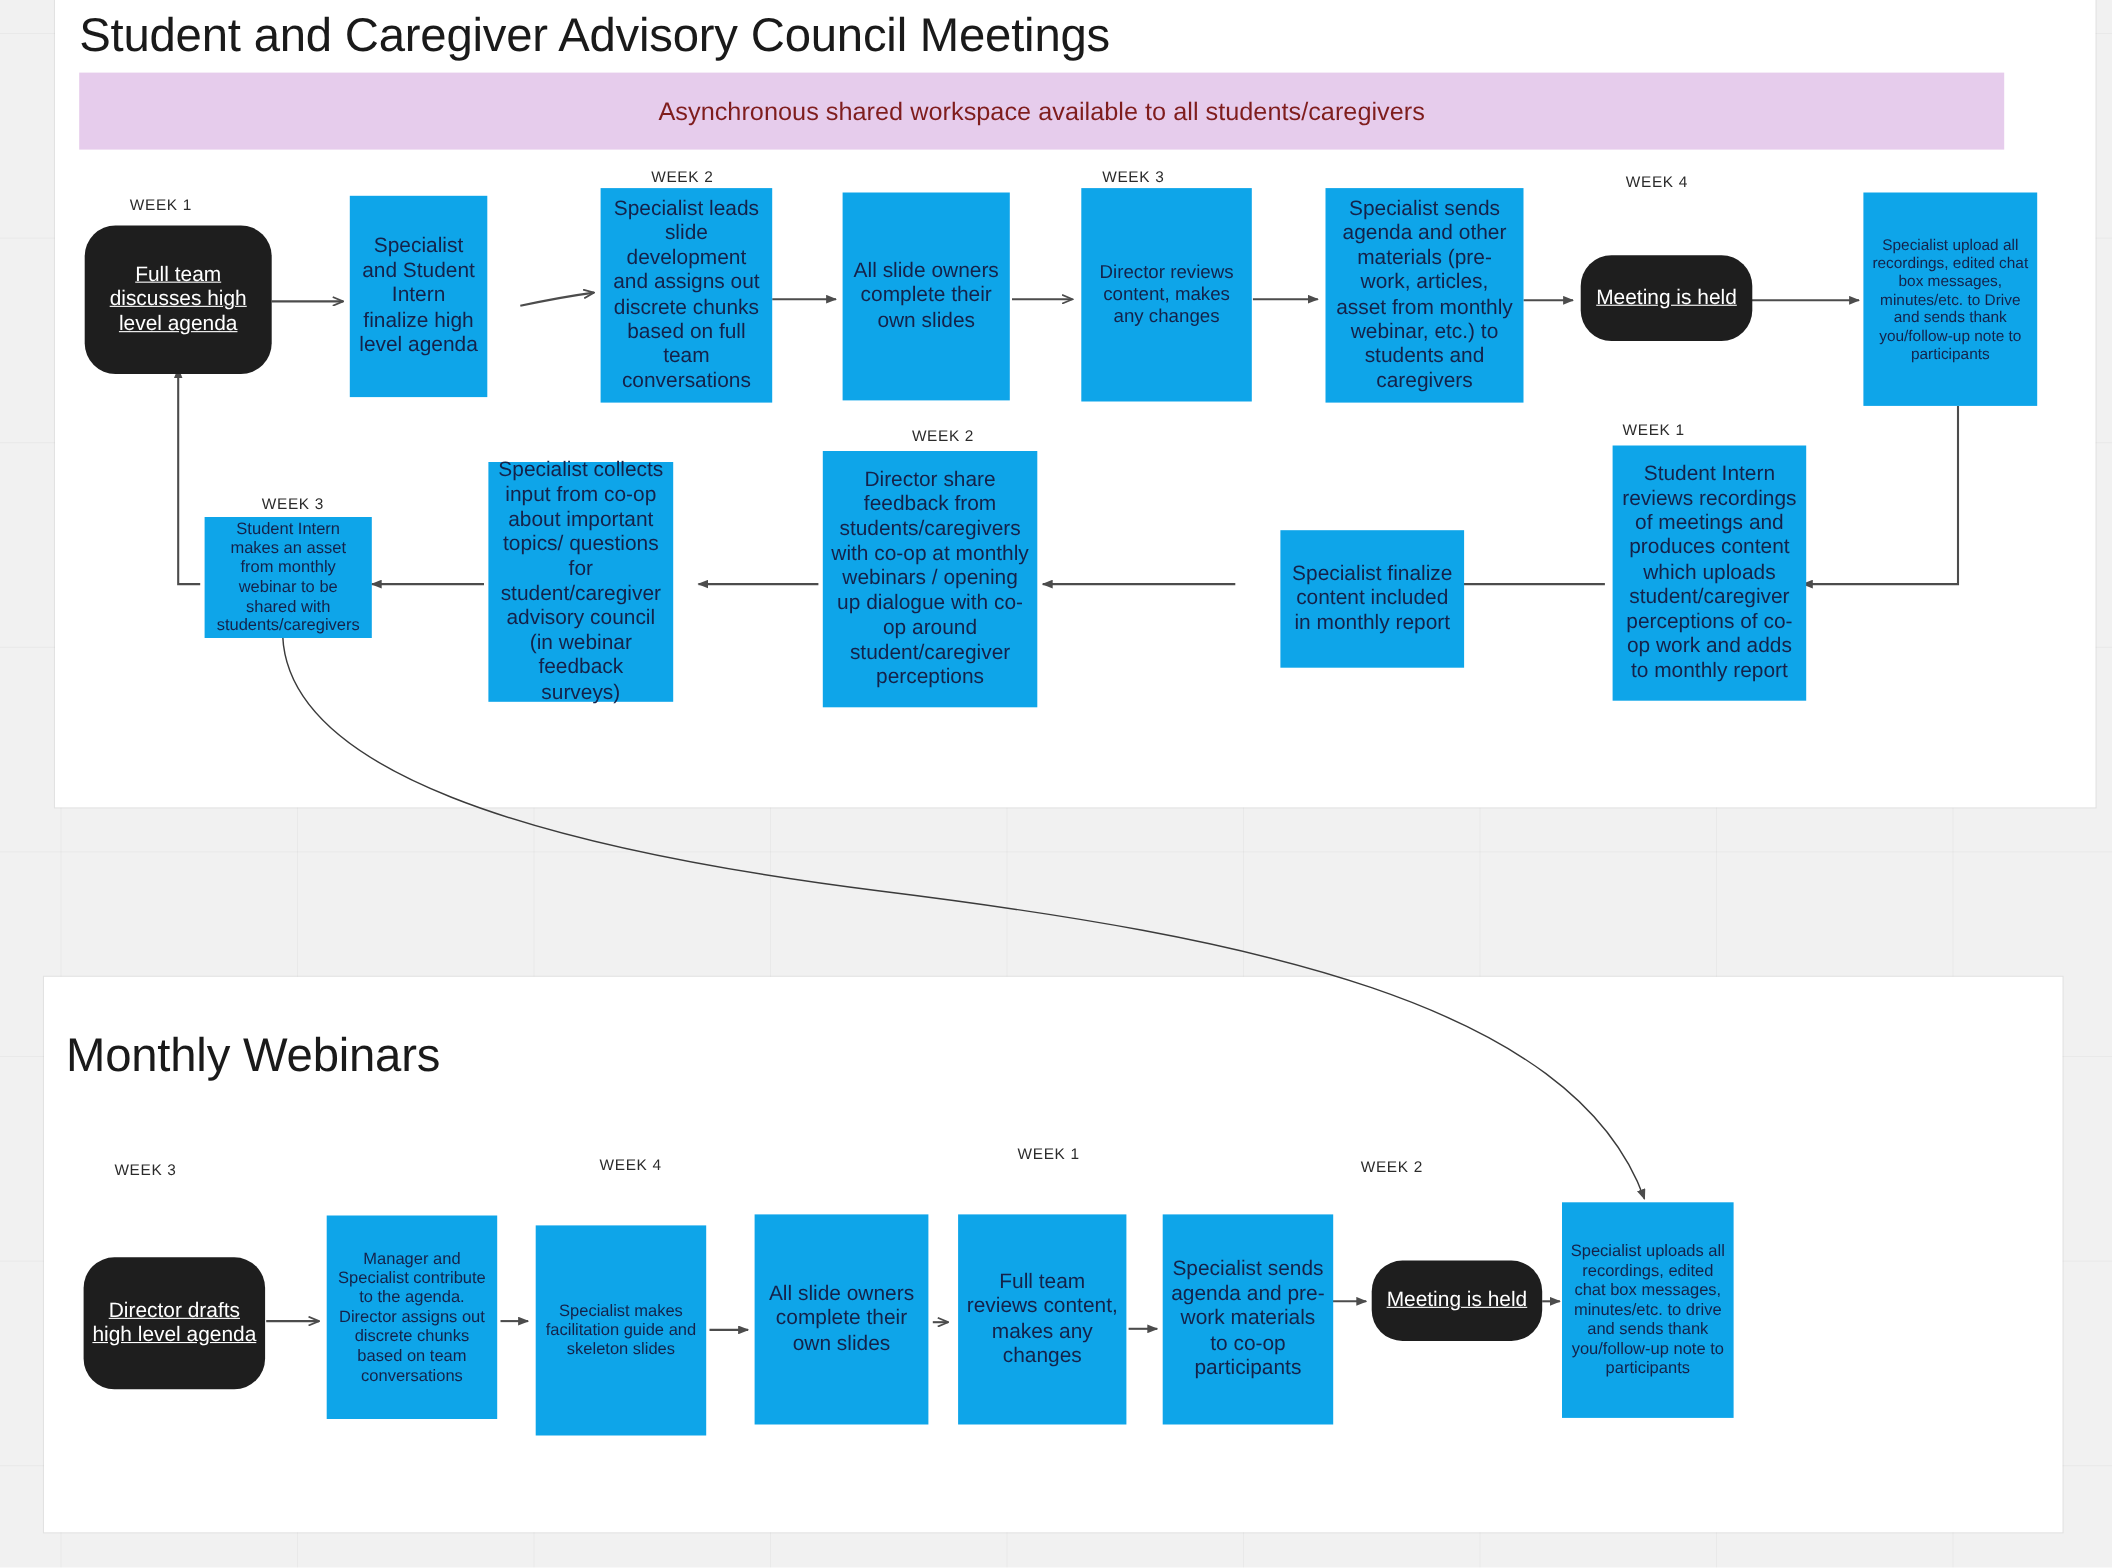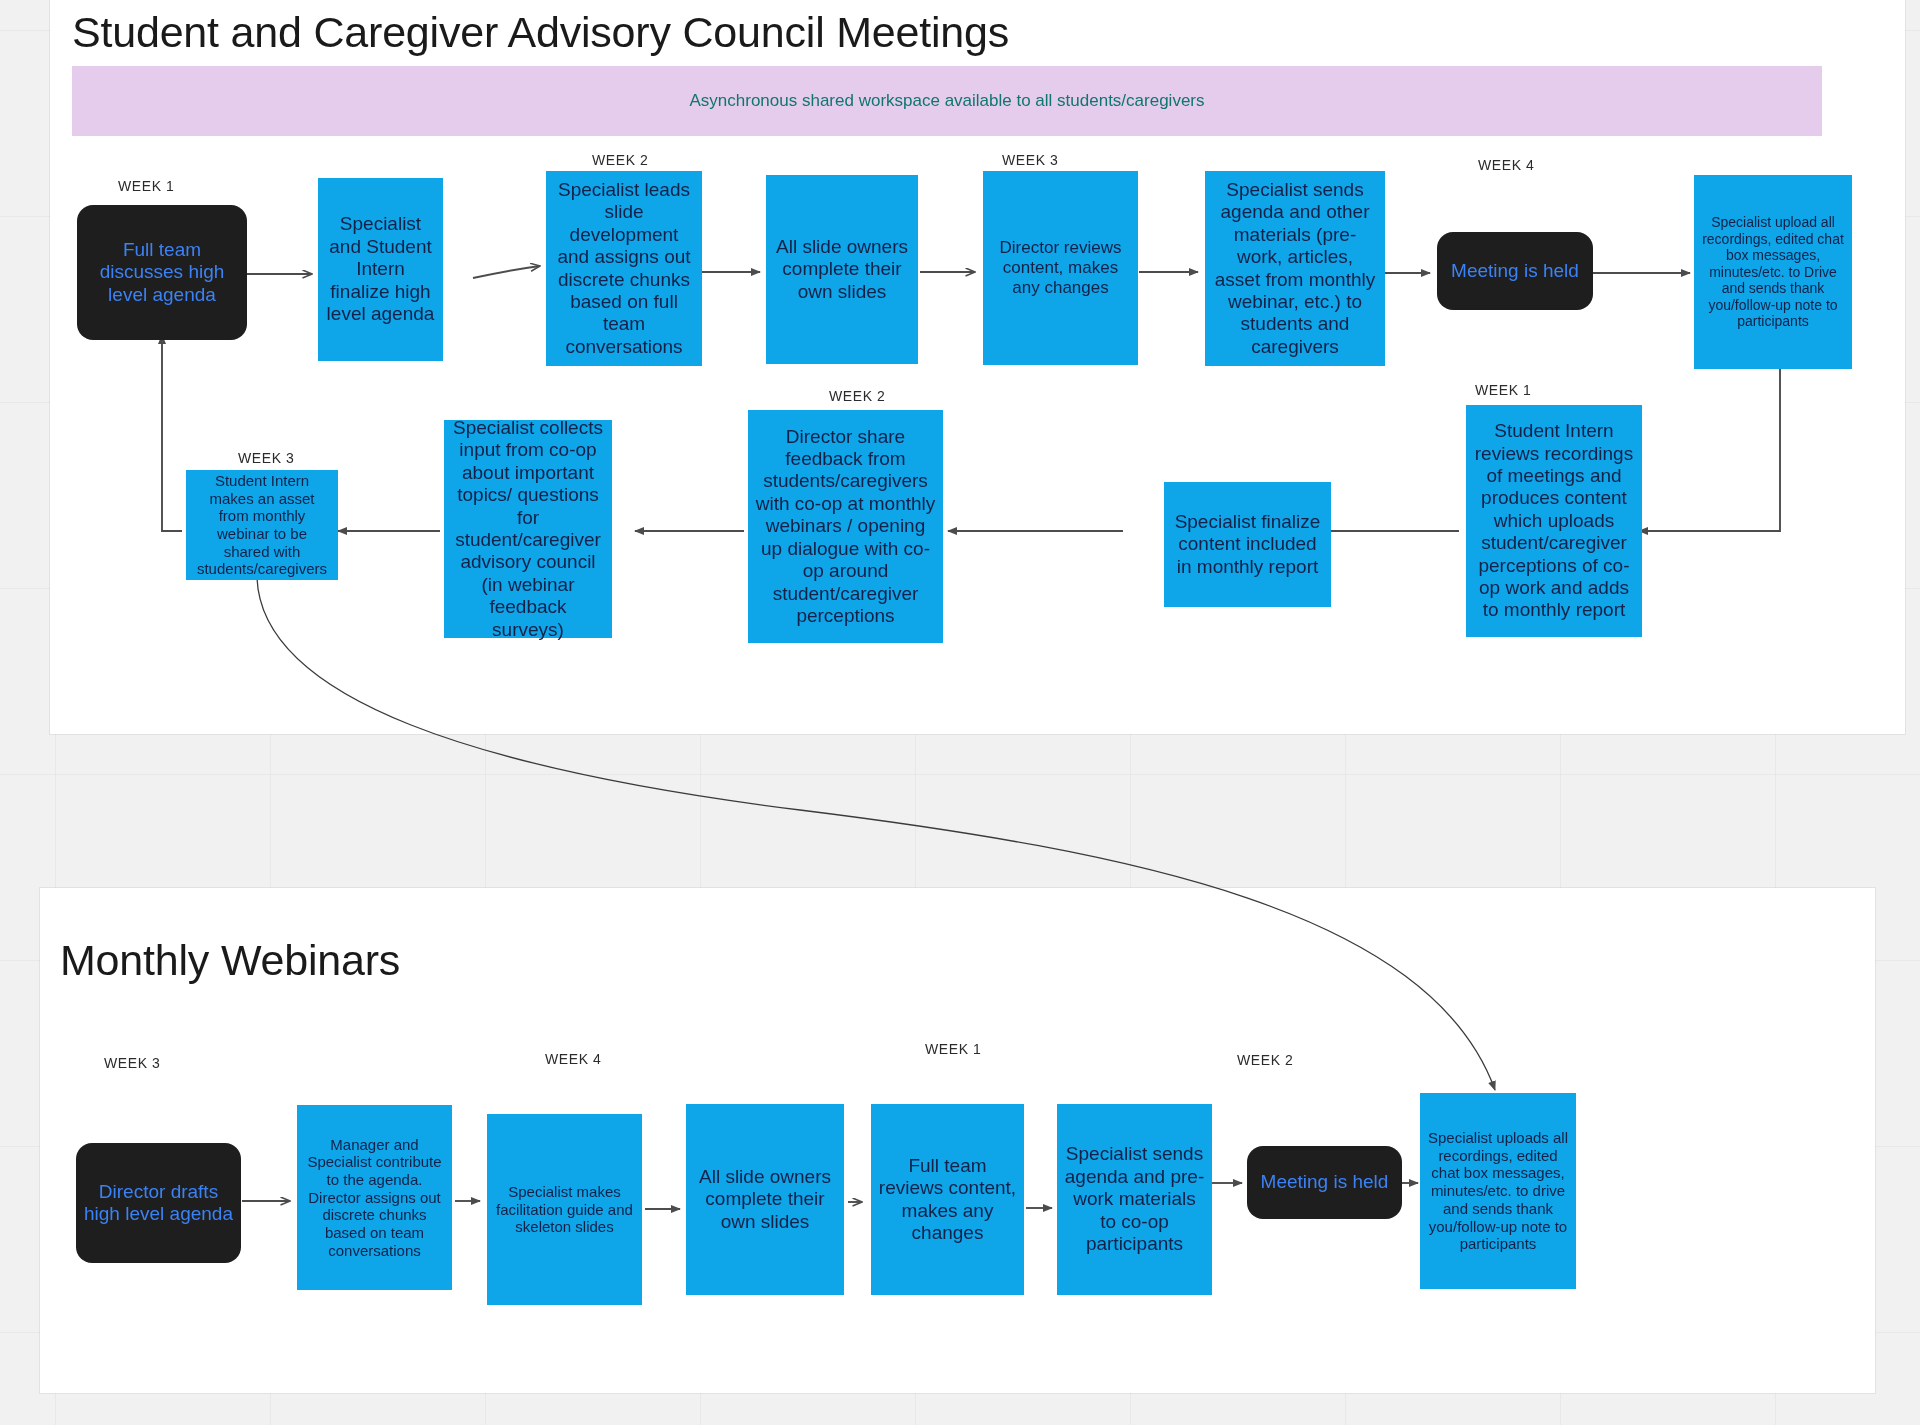--- a/index.html
+++ b/index.html
@@ -57,8 +57,8 @@
     justify-content: center;
   }
   #banner-text {
-    font-size: 17px;
-    color: #0f766e;
+    font-size: 23px;
+    color: #7f1d1d;
     font-family: "Liberation Sans", sans-serif;
   }
 

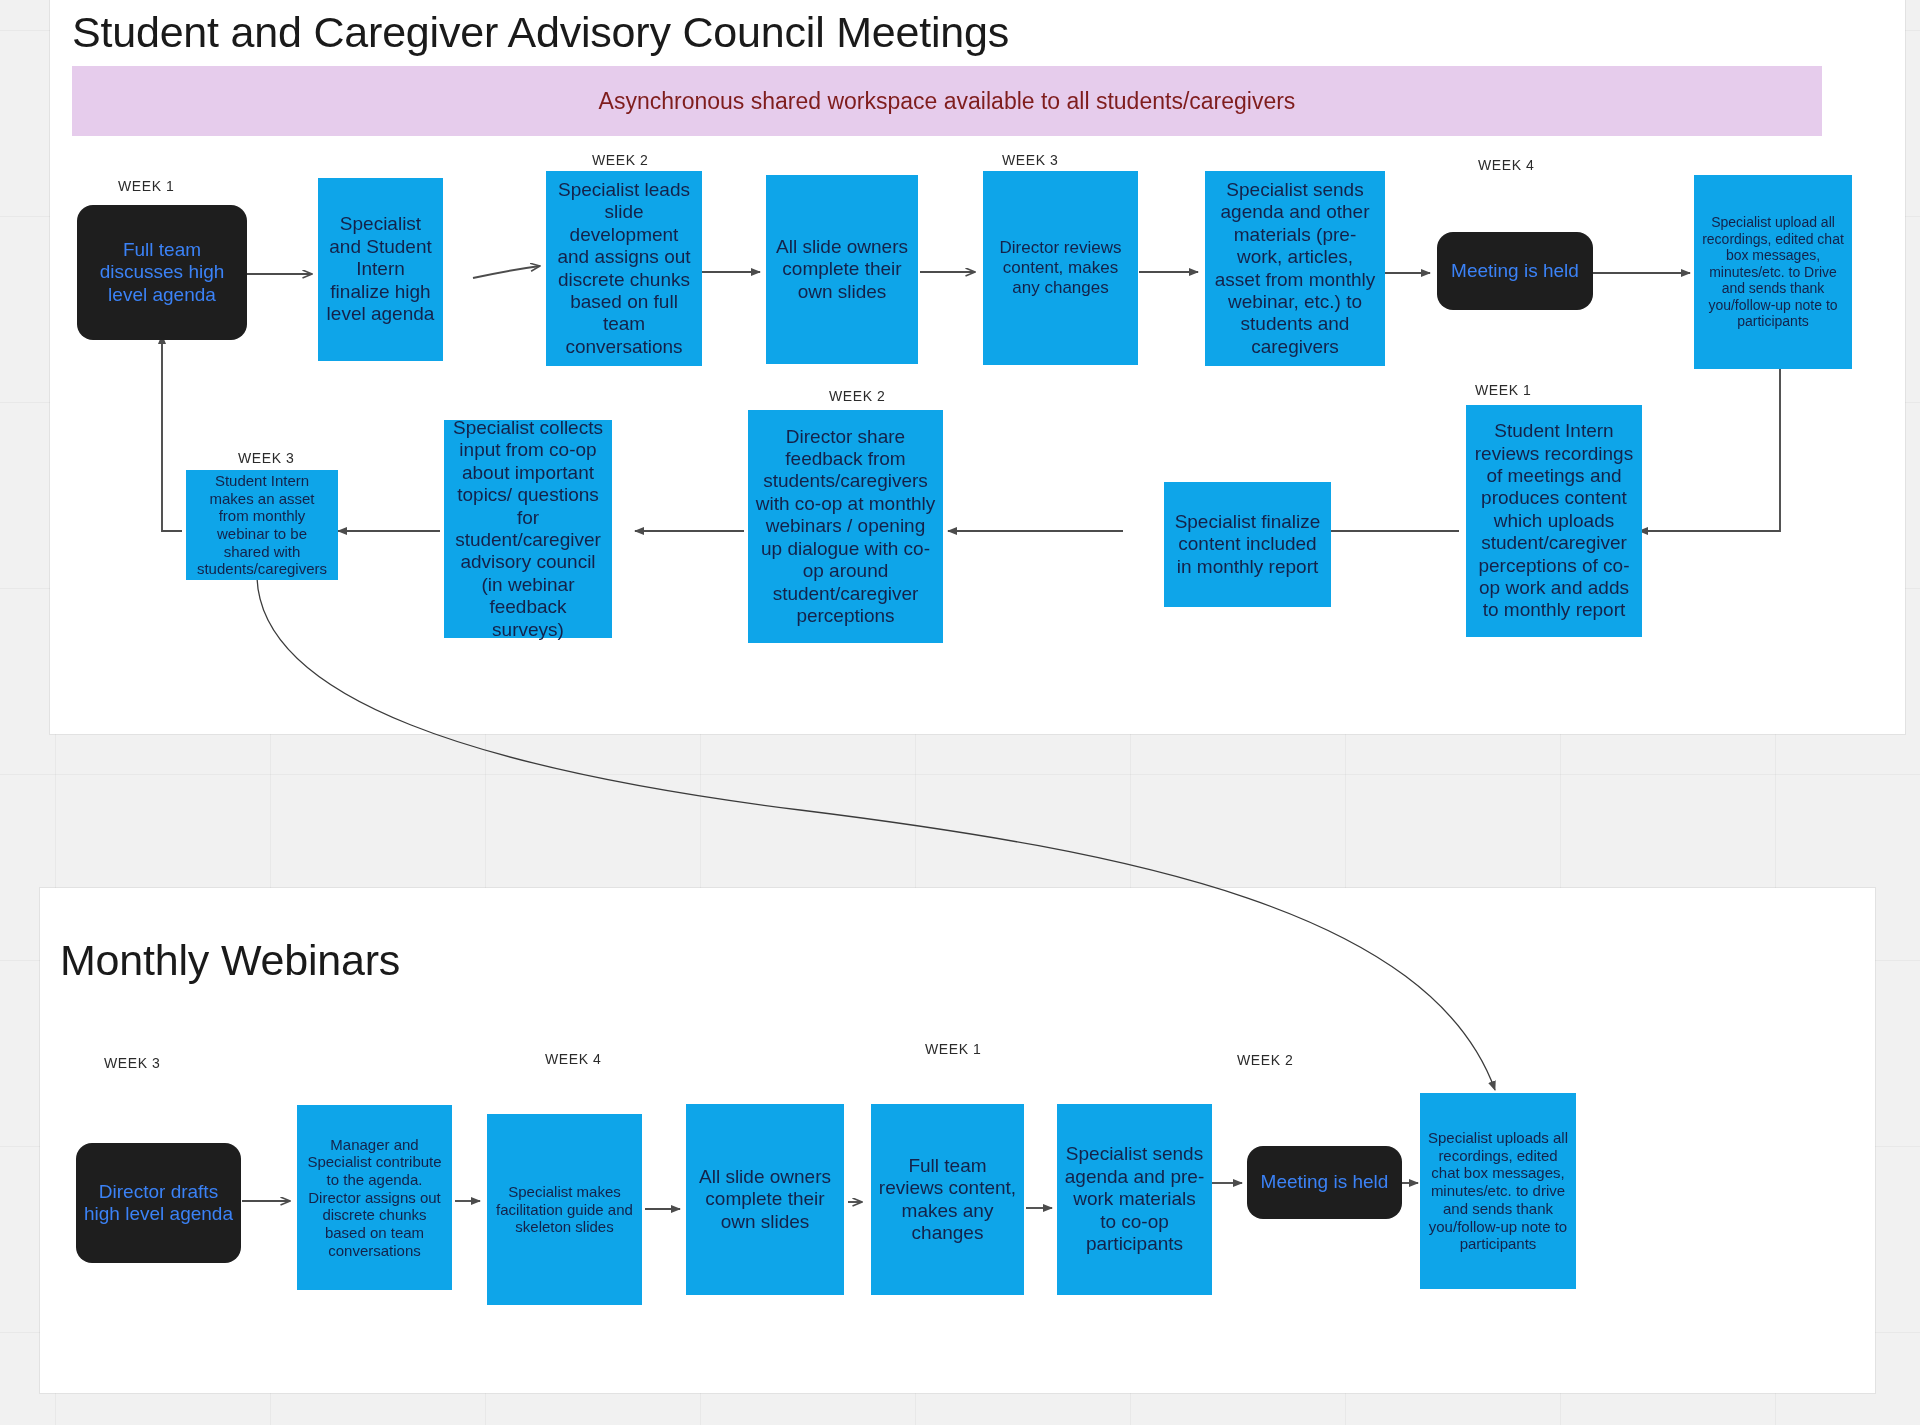--- a/index.html
+++ b/index.html
@@ -86,8 +86,9 @@
   .node.cyan { background: #0ea5e9; }
   .node.dark {
     background: #1e1e1e;
-    color: #3b82f6;
-    border-radius: 16px;
+    color: #ffffff;
+    border-radius: 28px;
+    text-decoration: underline;
   }
   .node span { display: block; }
 

